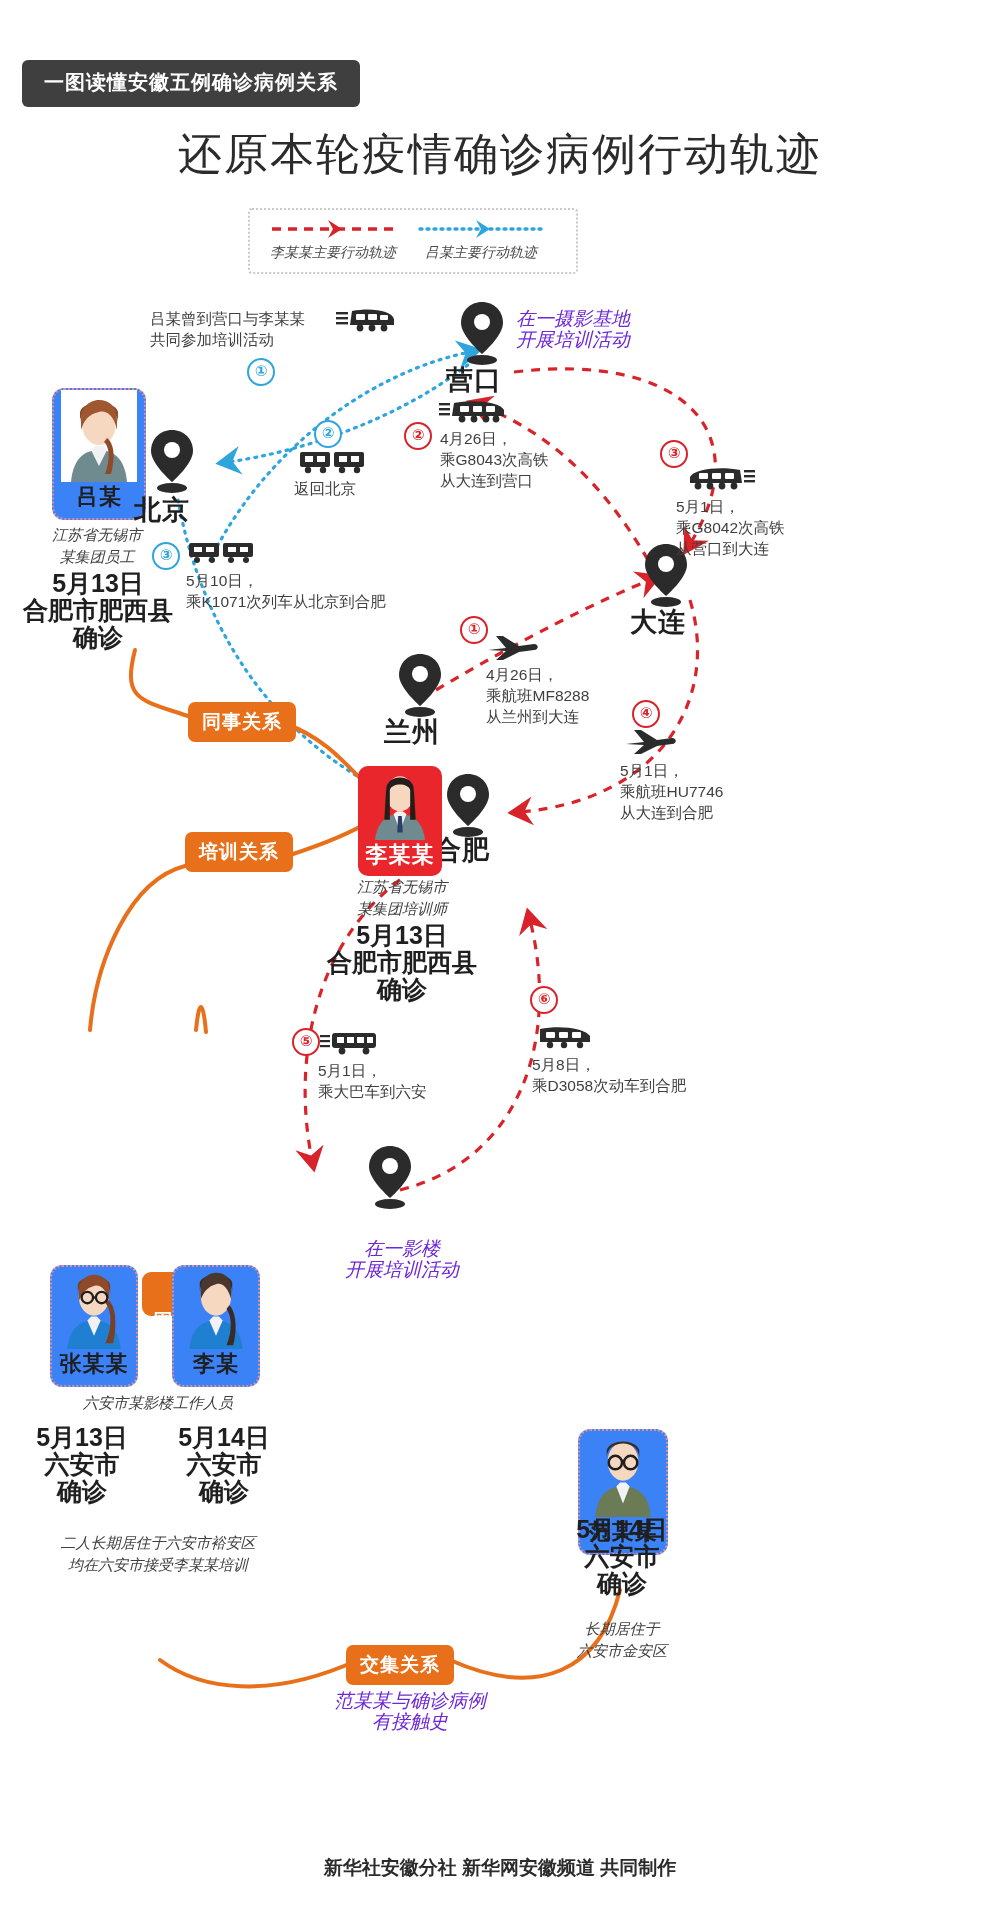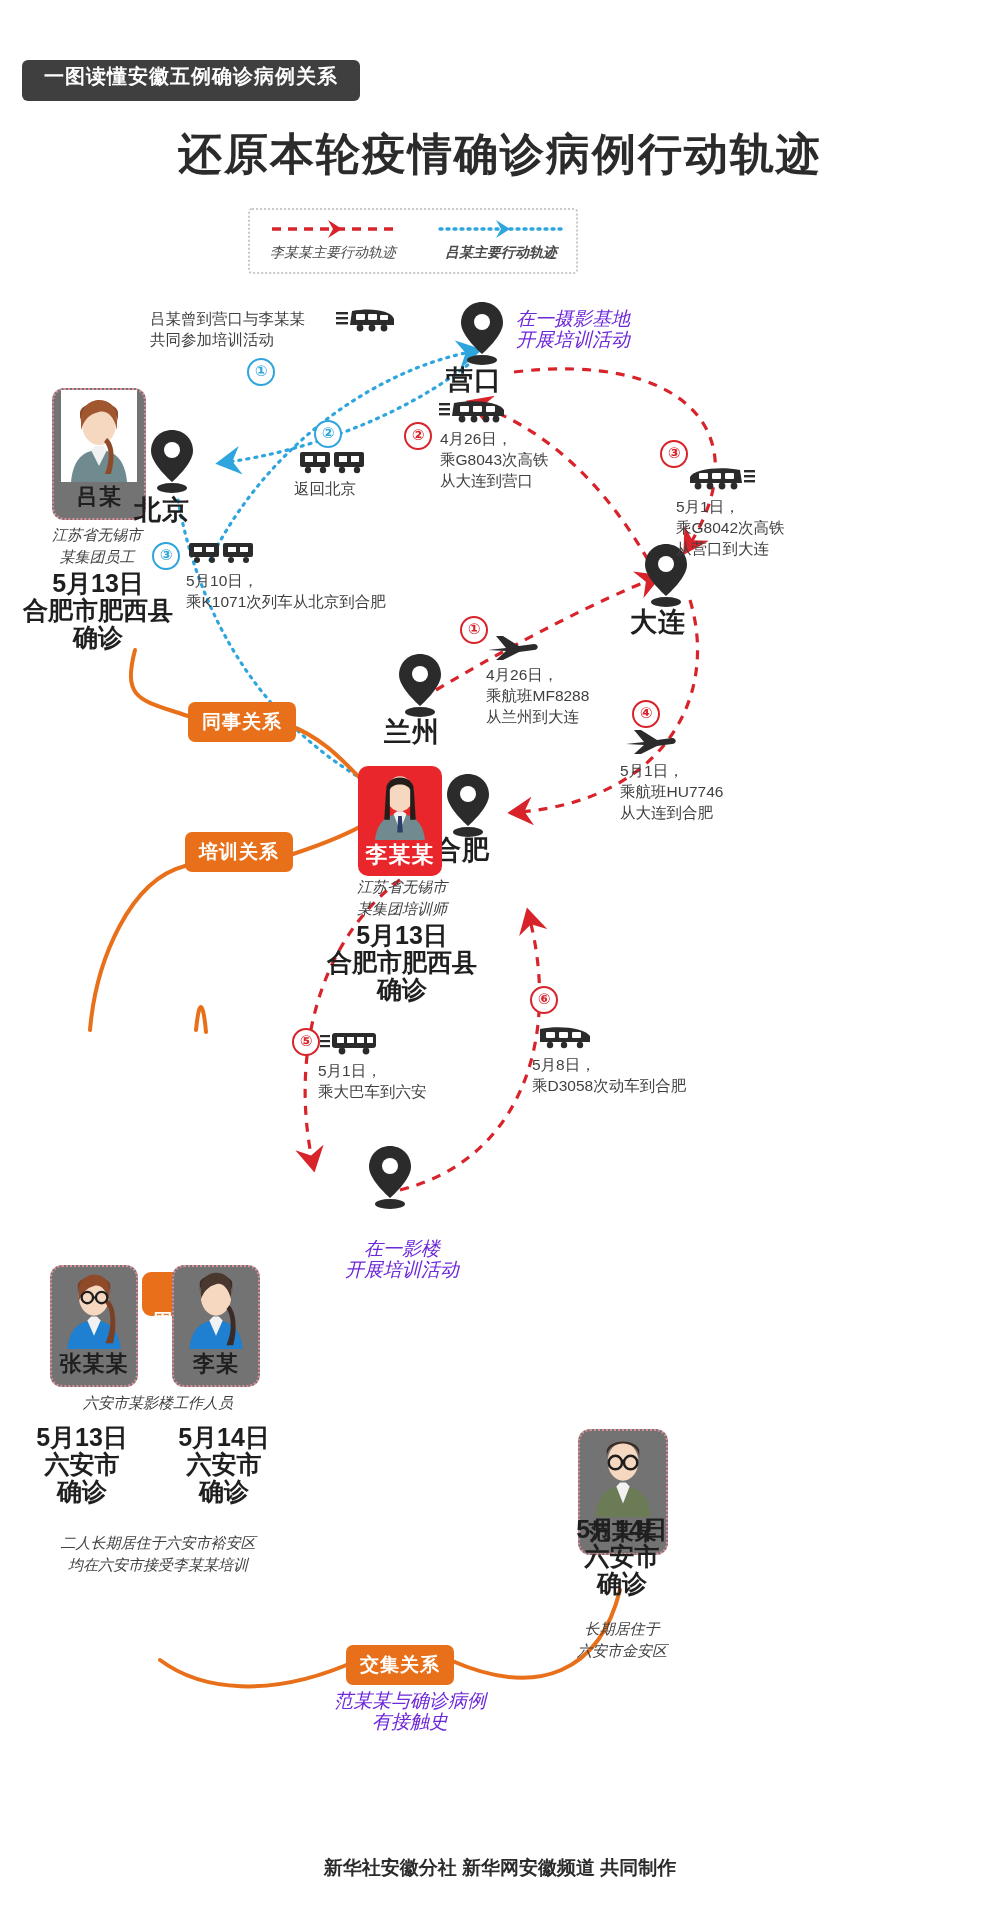--- a/index.html
+++ b/index.html
@@ -8,7 +8,7 @@
   .abs{position:absolute;}
   
   #kicker{left:22px;top:60px;background:#3f3f3f;color:#fff;border-radius:6px;
-          padding:3px 22px 11px 22px;font-size:20px;font-weight:bold;letter-spacing:1px;}
+          padding:9px 22px 11px 22px;font-size:20px;font-weight:bold;letter-spacing:1px;}
   #title{left:0;top:125px;width:1000px;text-align:center;font-size:44px;font-weight:bold;
          color:#2b2b2b;letter-spacing:2px;}
   

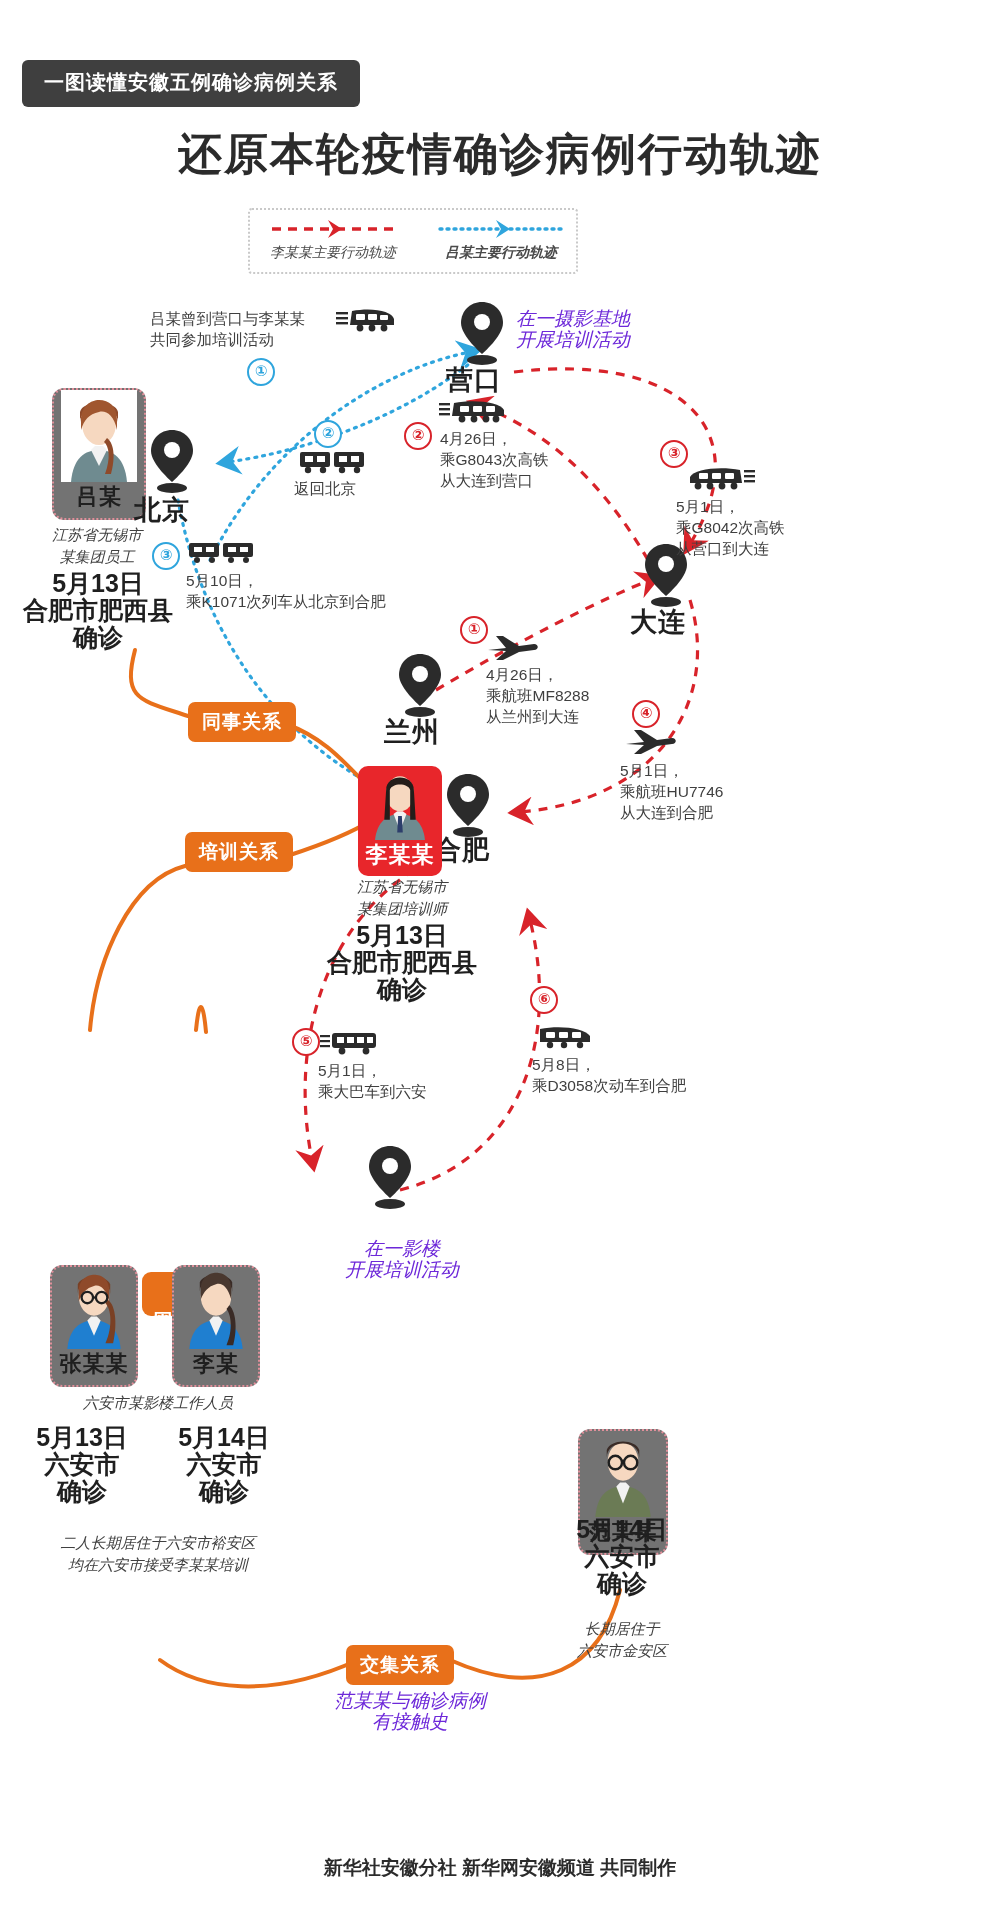--- a/index.html
+++ b/index.html
@@ -9,7 +9,7 @@
   
   #kicker{left:22px;top:60px;background:#3f3f3f;color:#fff;border-radius:6px;
           padding:9px 22px 11px 22px;font-size:20px;font-weight:bold;letter-spacing:1px;}
-  #title{left:0;top:125px;width:1000px;text-align:center;font-size:44px;font-weight:bold;
+  #title{left:0;top:125px;width:1000px;text-align:center;font-size:44px;font-weight:normal;
          color:#2b2b2b;letter-spacing:2px;}
   
   #legend{left:248px;top:208px;width:326px;height:62px;border:2px dotted #c9c9c9;

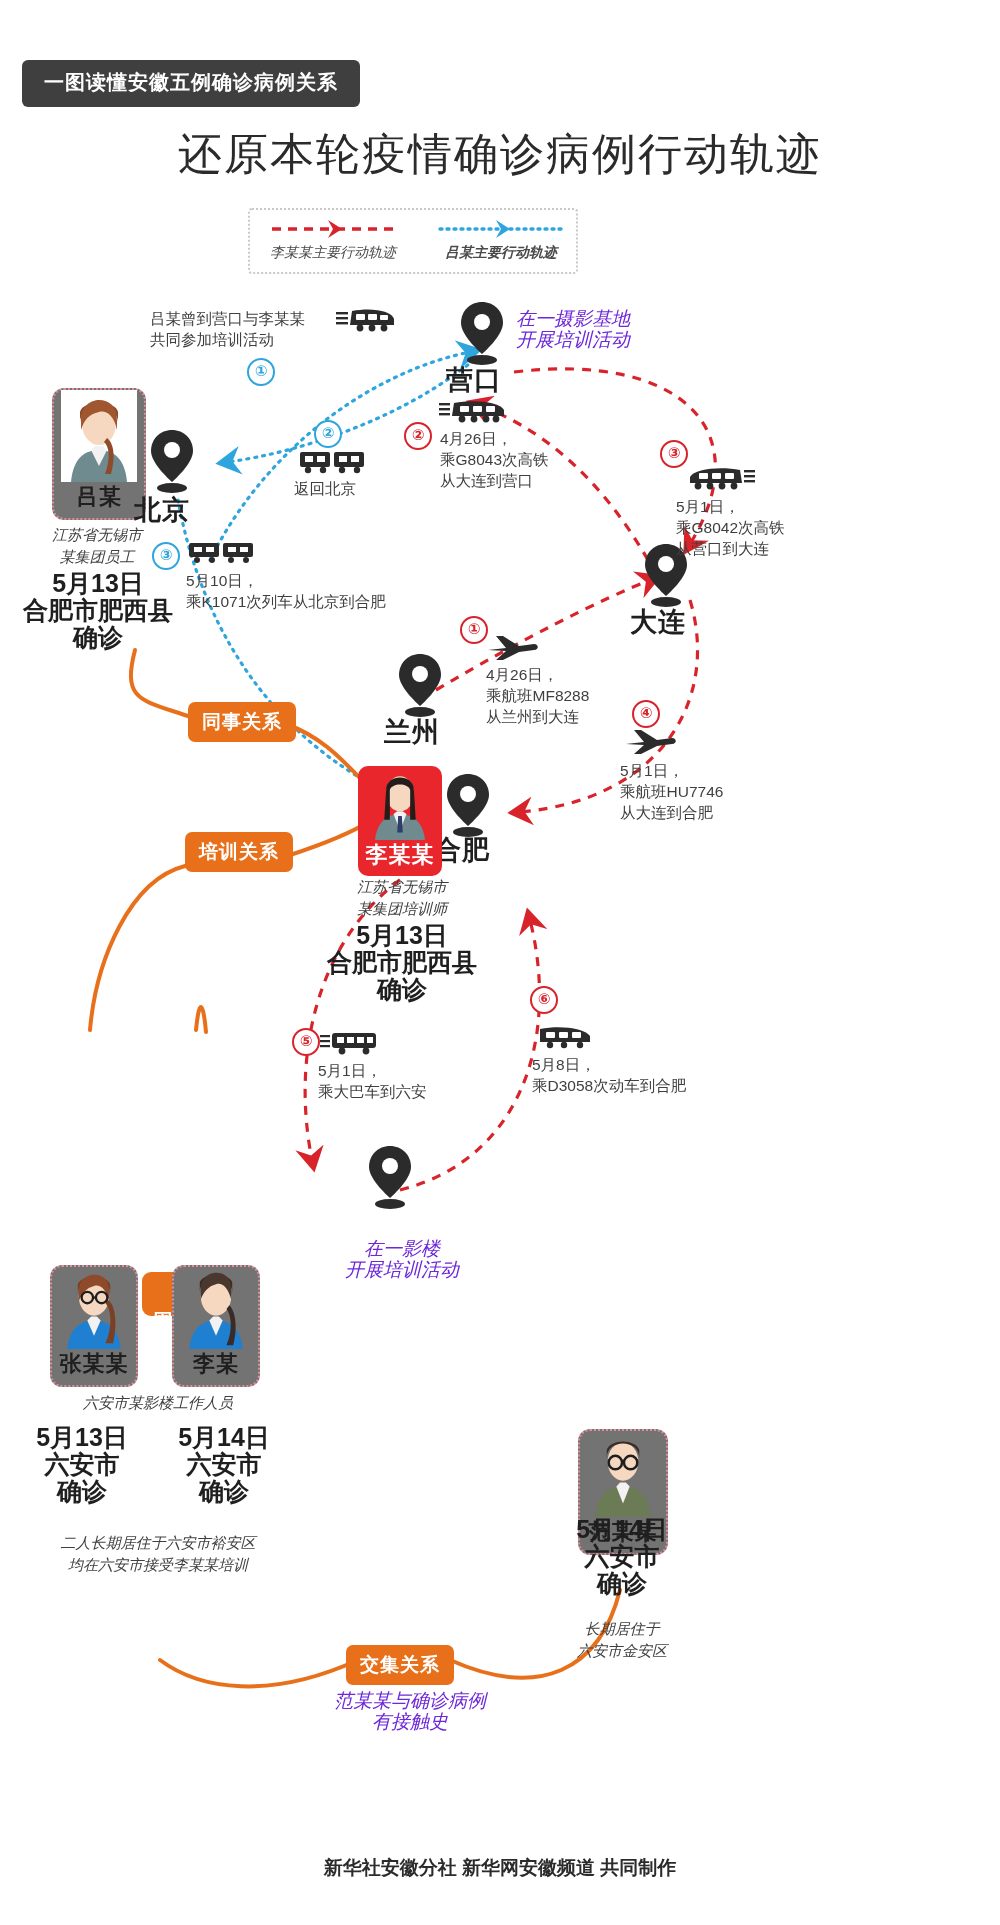--- a/index.html
+++ b/index.html
@@ -57,7 +57,7 @@
     </div>
     <div class="legtext">李某某主要行动轨迹</div>
   </div>
-  <div class="legrow" style="left:176px;font-weight:bold;">
+  <div class="legrow" style="left:156px;">
     <div class="legline">
       <svg width="150" height="22" viewBox="0 0 150 22">
         <line x1="14" y1="11" x2="136" y2="11" stroke="#2fa5dd" stroke-width="3.4" stroke-dasharray="2,5" stroke-linecap="round"></line>

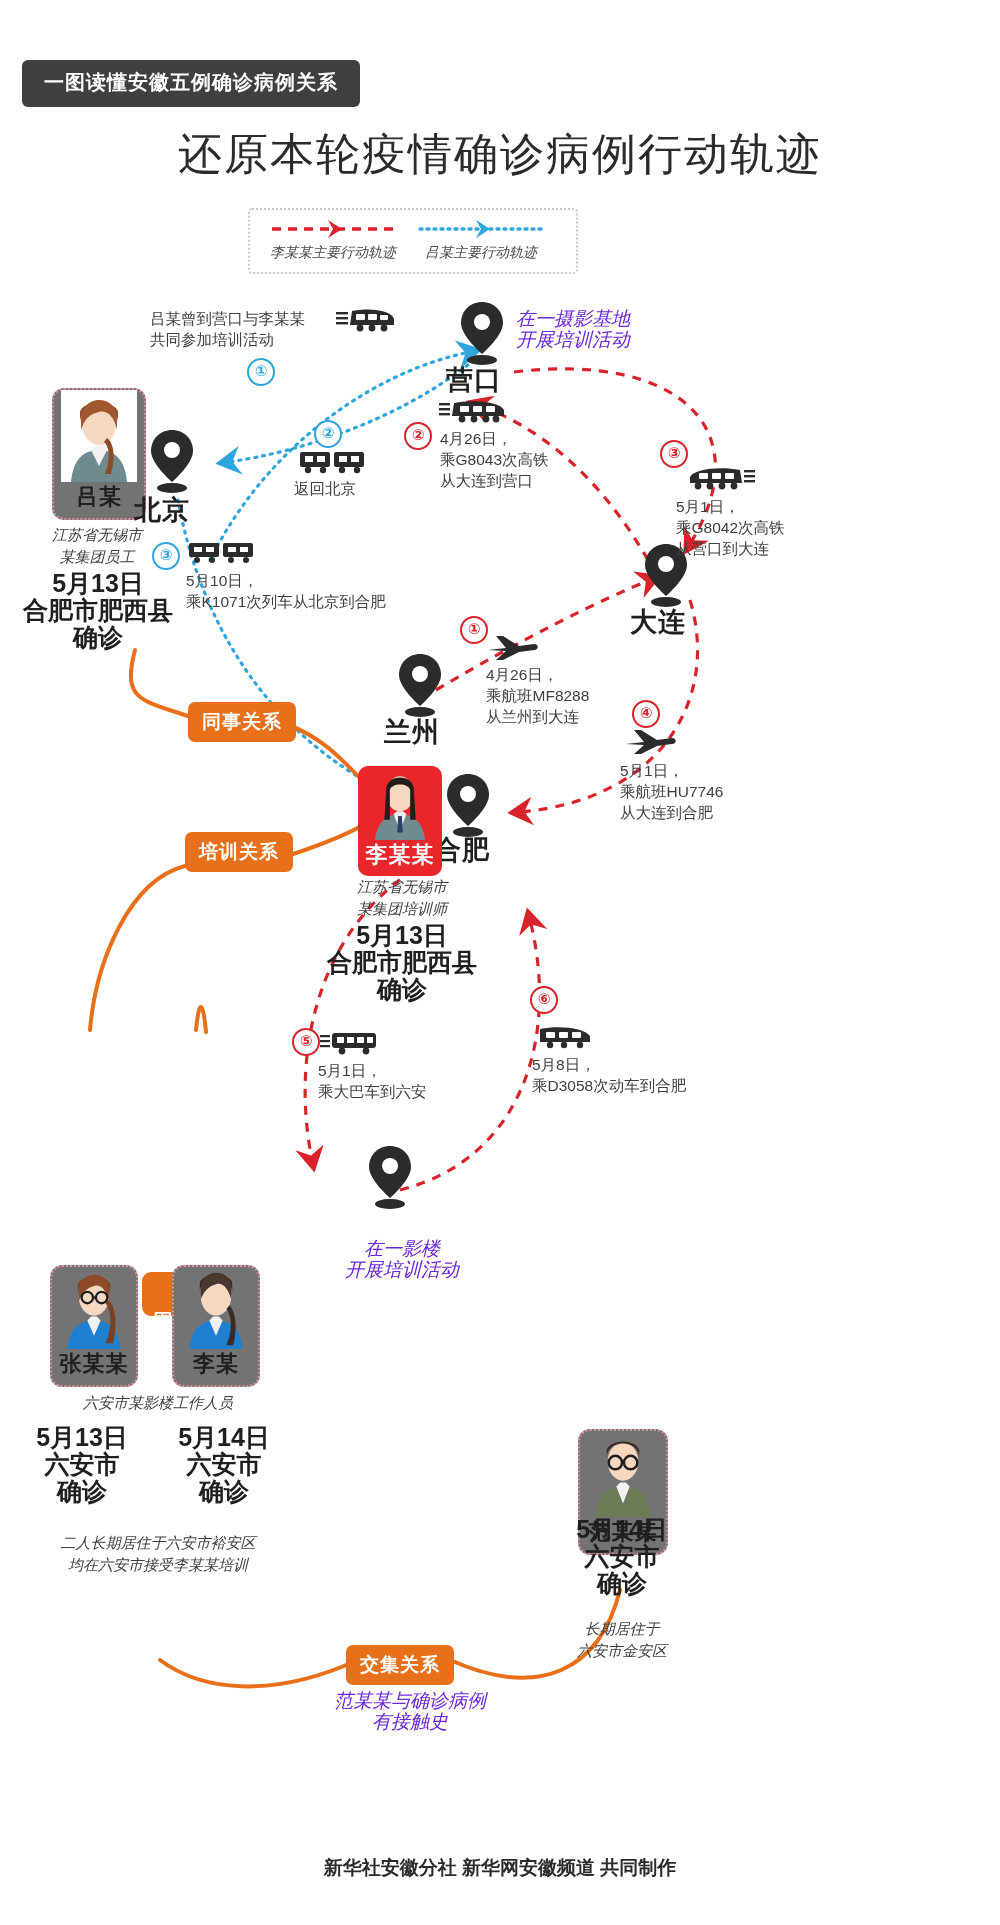--- a/index.html
+++ b/index.html
@@ -25,7 +25,7 @@
          font-size:15px;font-weight:bold;text-align:center;line-height:22px;background:#fff;}
   .badge.blue{border-color:#2fa5dd;color:#2fa5dd;}
   
-  .pcard{border:2px dotted #e08f9a;border-radius:12px;background:#737373;
+  .pcard{border:2px dotted #e08f9a;border-radius:12px;background:#3b82f6;
          display:flex;flex-direction:column;align-items:center;justify-content:flex-end;}
   .pcard.red{border:none;background:#e8262b;border-radius:10px;}
   .pname{font-size:22px;font-weight:bold;color:#1f1f1f;margin-bottom:6px;letter-spacing:1px;}

